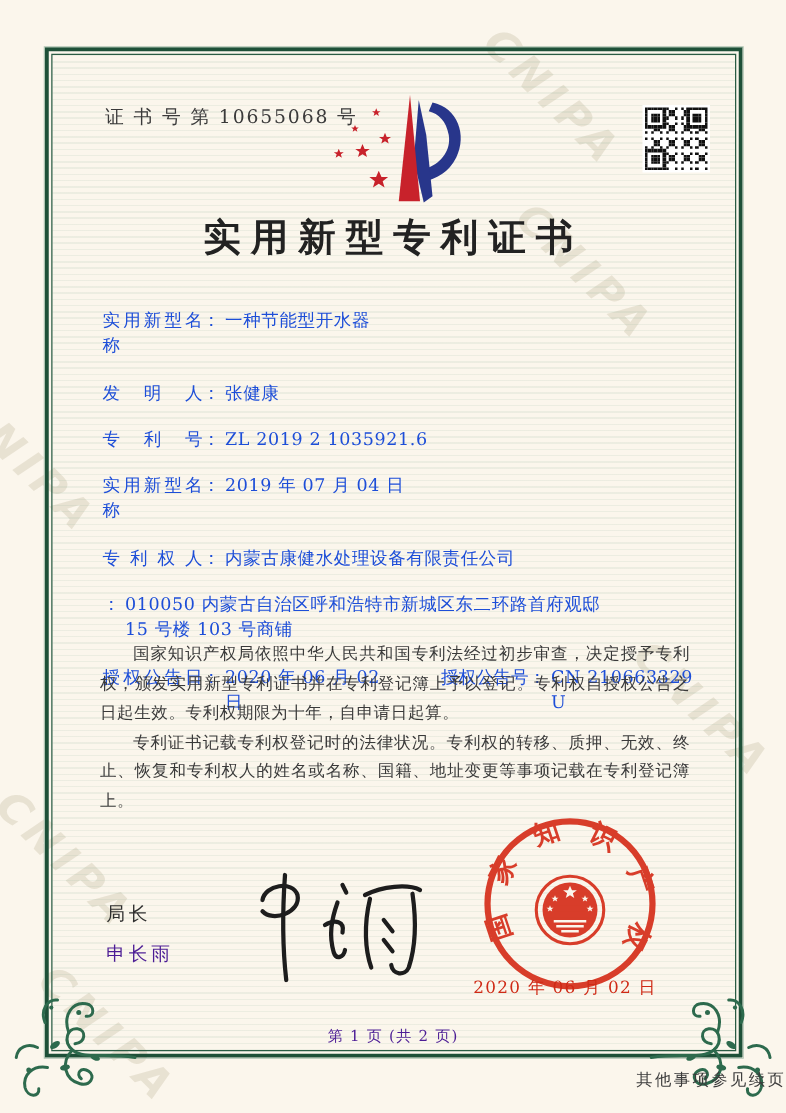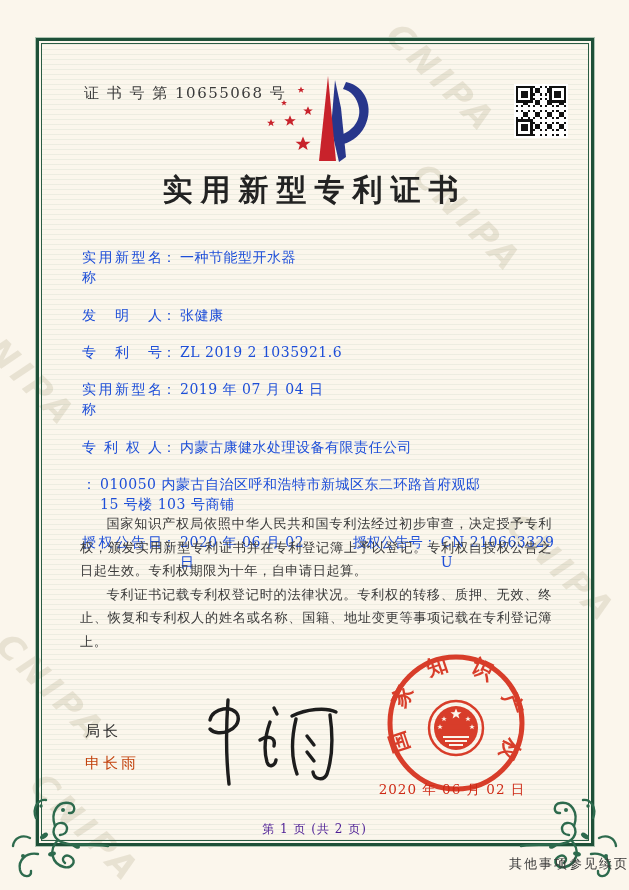--- a/index.html
+++ b/index.html
@@ -89,7 +89,7 @@
   .paras p{margin:0;text-indent:2em;letter-spacing:0.5px;}
   
   .sig-title{position:absolute;left:85px;top:722px;font-size:15px;letter-spacing:3px;color:#2e2e2e;}
-  .sig-name{position:absolute;left:85px;top:754px;font-size:15px;letter-spacing:3px;color:#c2410c;text-align:right;}
+  .sig-name{position:absolute;left:85px;top:754px;font-size:15px;letter-spacing:3px;color:#4c1d95;text-align:right;}
   .sig-hand{position:absolute;left:190px;top:688px;width:160px;height:102px;}
   
   .seal{position:absolute;left:381px;top:648px;width:150px;height:150px;opacity:0.93;}

